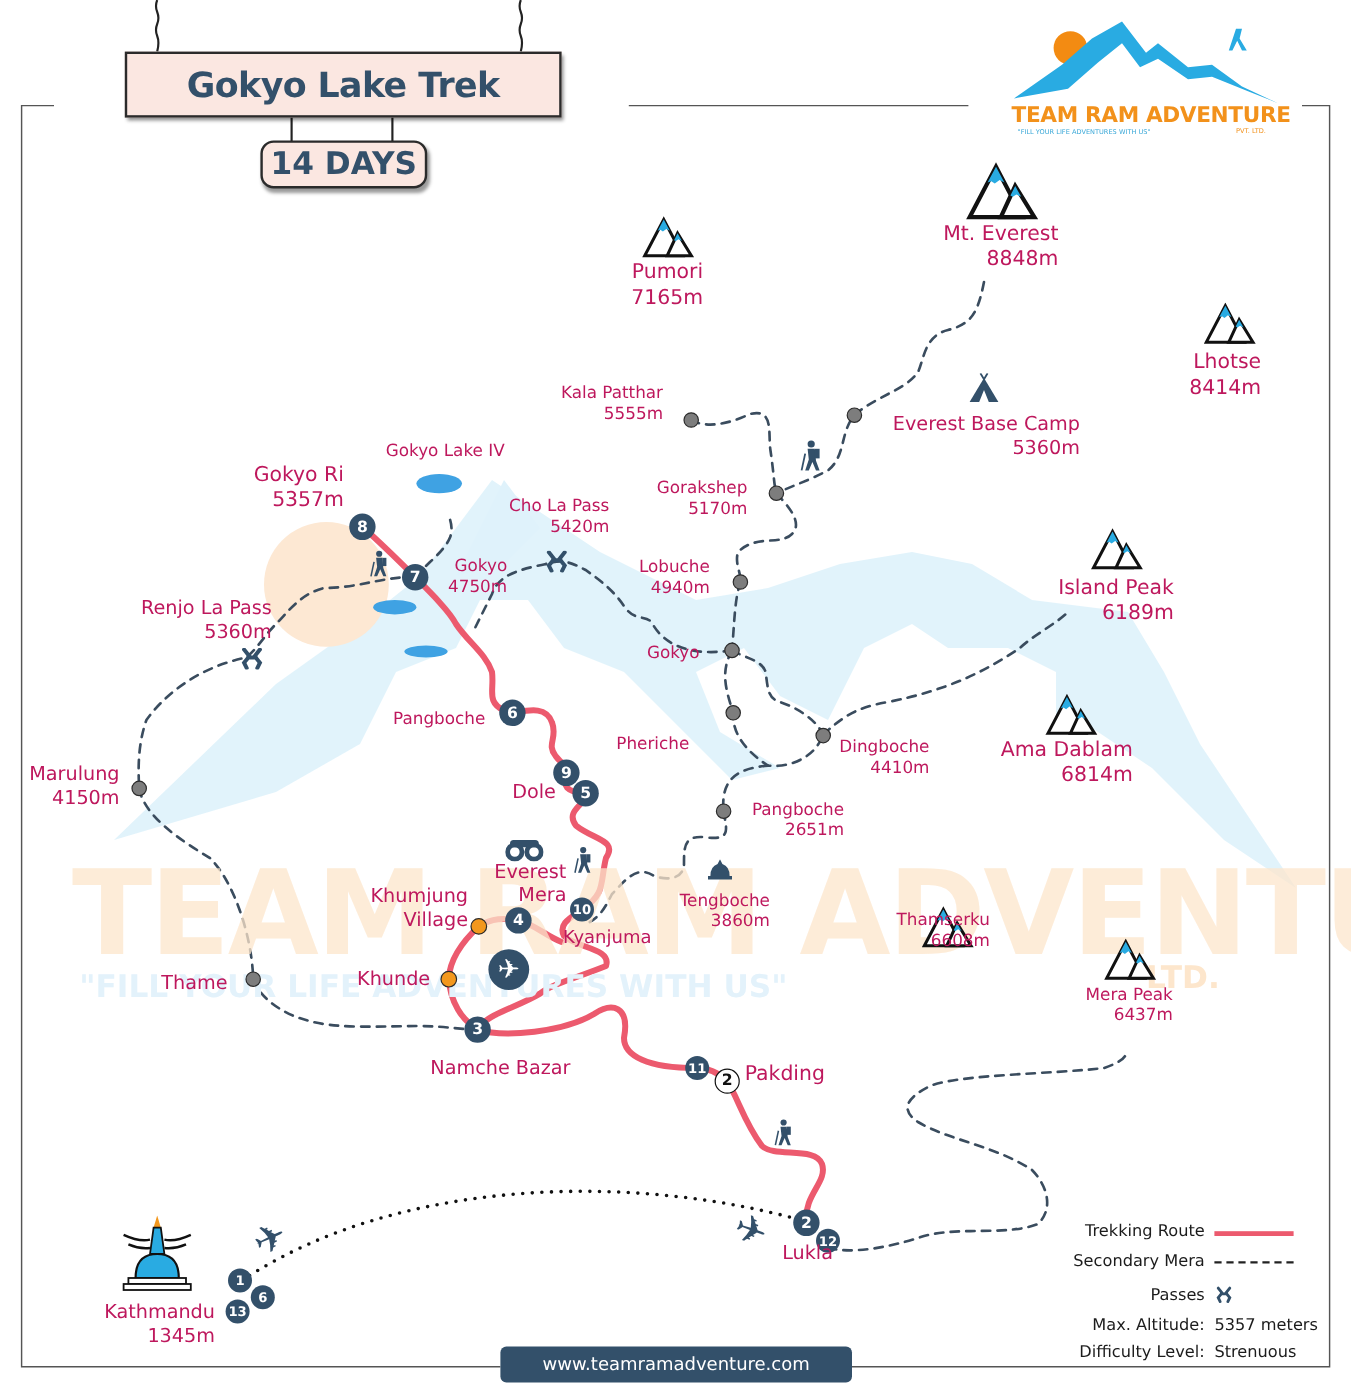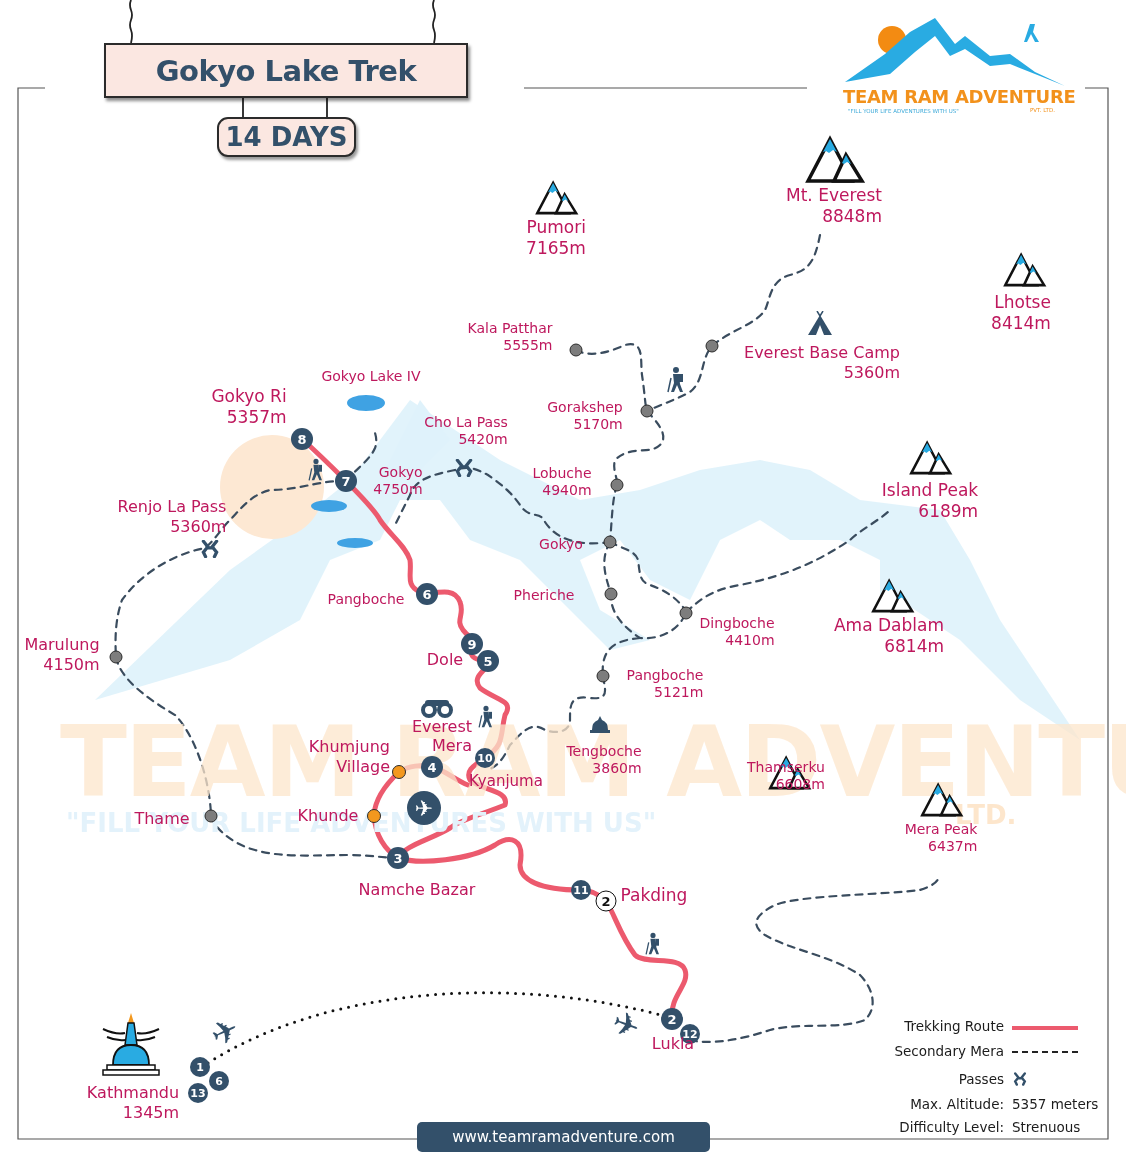--- a/index.html
+++ b/index.html
@@ -287,7 +287,7 @@
 <div class="lbl sm" style="left:561px;top:536px">
     <span>Gokyo</span>
   </div>
-<div class="lbl sm" style="left:544px;top:587px">
+<div class="lbl sm" style="left:544px;top:612px">
     <span>Pheriche</span>
   </div>
 <div class="lbl sm" style="left:737px;top:615px">

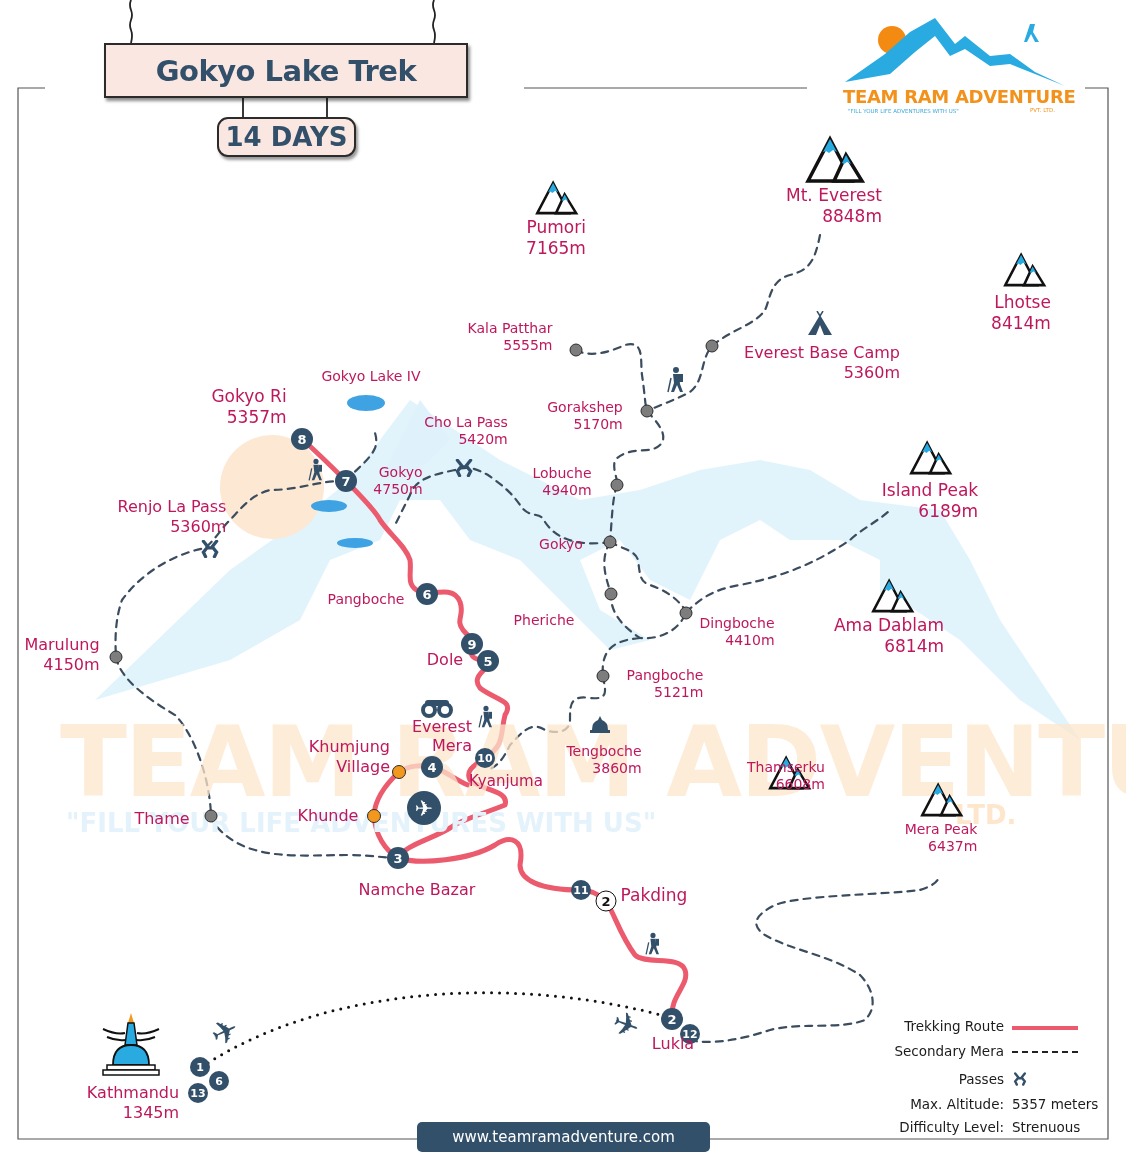--- a/index.html
+++ b/index.html
@@ -306,7 +306,7 @@
   </div>
 <div class="lbl sm" style="left:665px;top:667px">
     <span>Pangboche</span>
-    <span>5121m</span>
+    <span>2651m</span>
   </div>
 <div class="lbl" style="left:437px;top:717px;width:70px;white-space:normal;line-height:19px">Everest Mera</div>
 <div class="lbl" style="left:340px;top:737px;width:100px;white-space:normal;line-height:20px">Khumjung Village</div>

